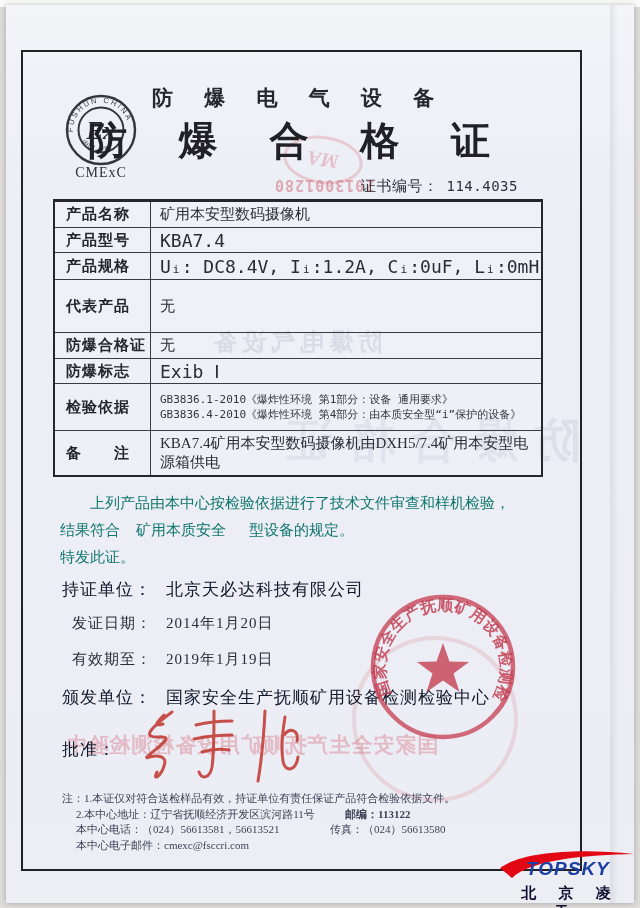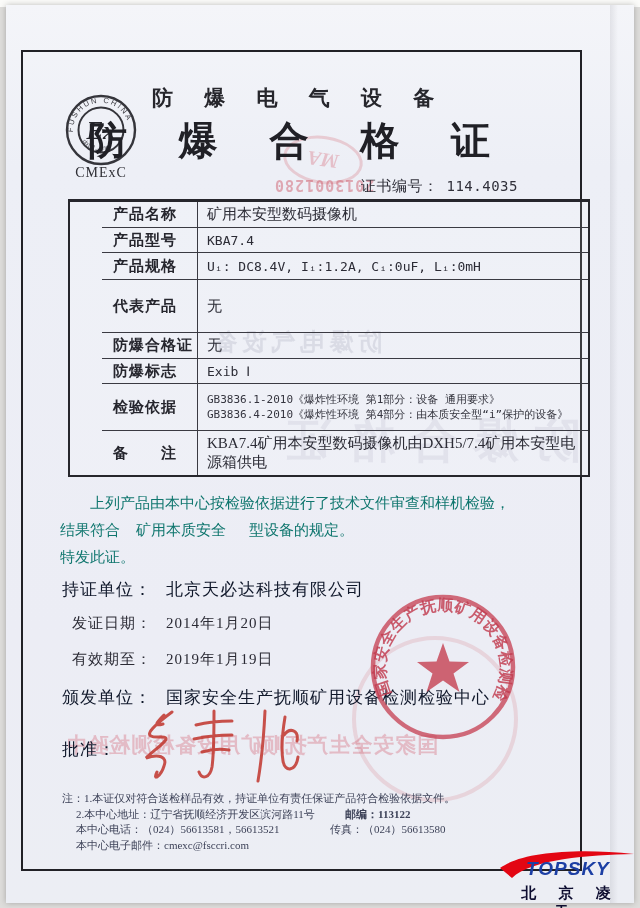--- a/index.html
+++ b/index.html
@@ -34,8 +34,8 @@
   .cert-no .num{font-family:"DejaVu Sans Mono",monospace;font-size:14px;margin-left:8px;}
 
   
-  .ptable{left:68px;top:199px;width:486px;border:2px solid #26262c;border-top-width:3px;
-    background:rgba(255,255,255,.12);padding-left:32px;}
+  .ptable{left:53px;top:199px;width:486px;border:2px solid #26262c;border-top-width:3px;
+    background:rgba(255,255,255,.12);}
   .trow{display:flex;border-bottom:1.5px solid #3a3a42;}
   .trow:last-child{border-bottom:none;}
   .tlabel{width:84px;flex:none;border-right:1.5px solid #3a3a42;

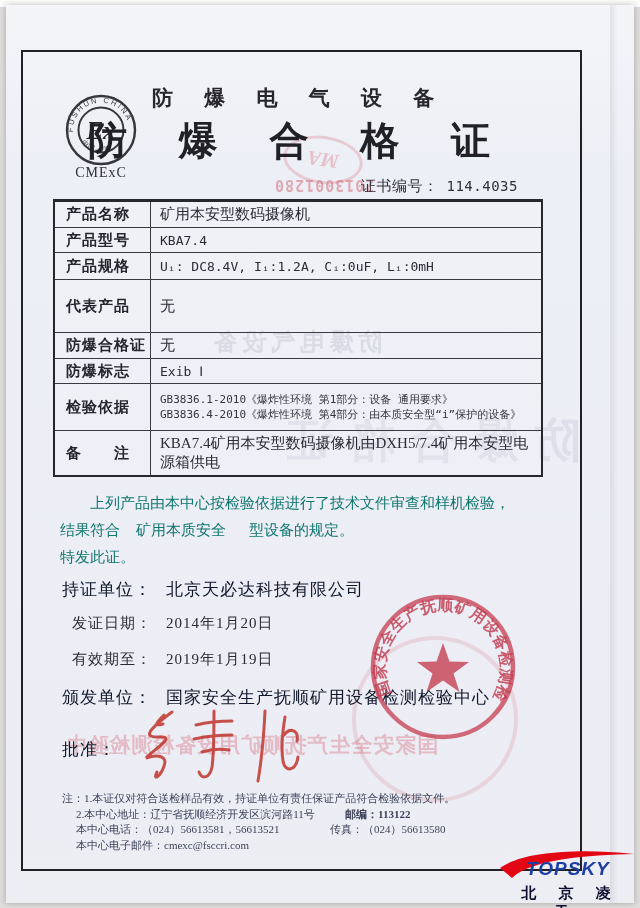--- a/index.html
+++ b/index.html
@@ -43,7 +43,7 @@
     font-size:15px;font-weight:600;color:#26262e;letter-spacing:1px;}
   .tvalue{flex:1;display:flex;flex-direction:column;justify-content:center;
     padding-left:9px;font-size:15px;color:#2c2c36;}
-  .mono{font-family:"DejaVu Sans Mono",monospace;font-size:13px;}
+  .mono{font-family:"DejaVu Sans Mono",monospace;font-size:18px;}
   .basis-line{font-family:"DejaVu Sans Mono",monospace;font-size:11px;line-height:15px;color:#34343e;}
   .remark{line-height:19px;padding-right:4px;}
 

